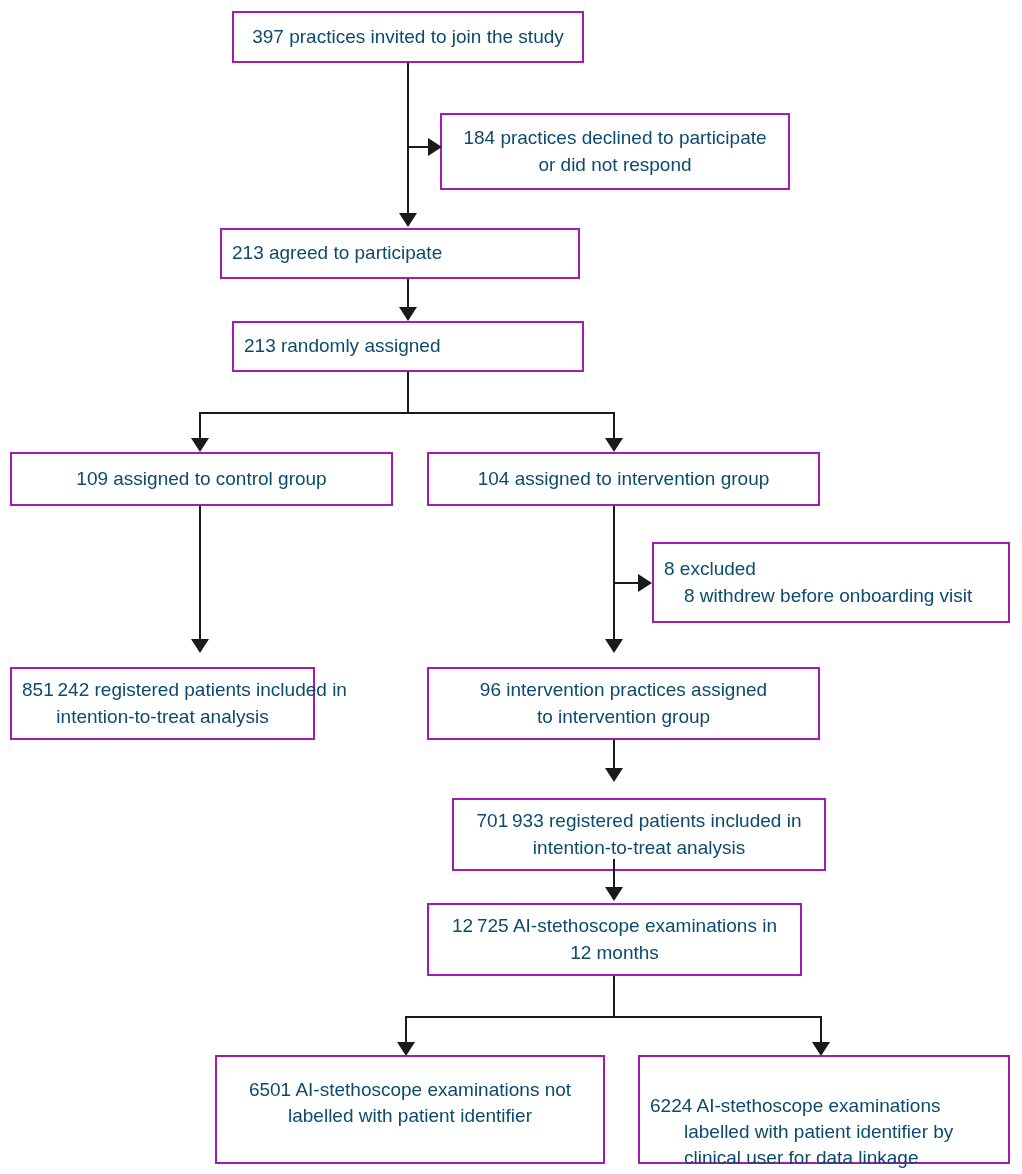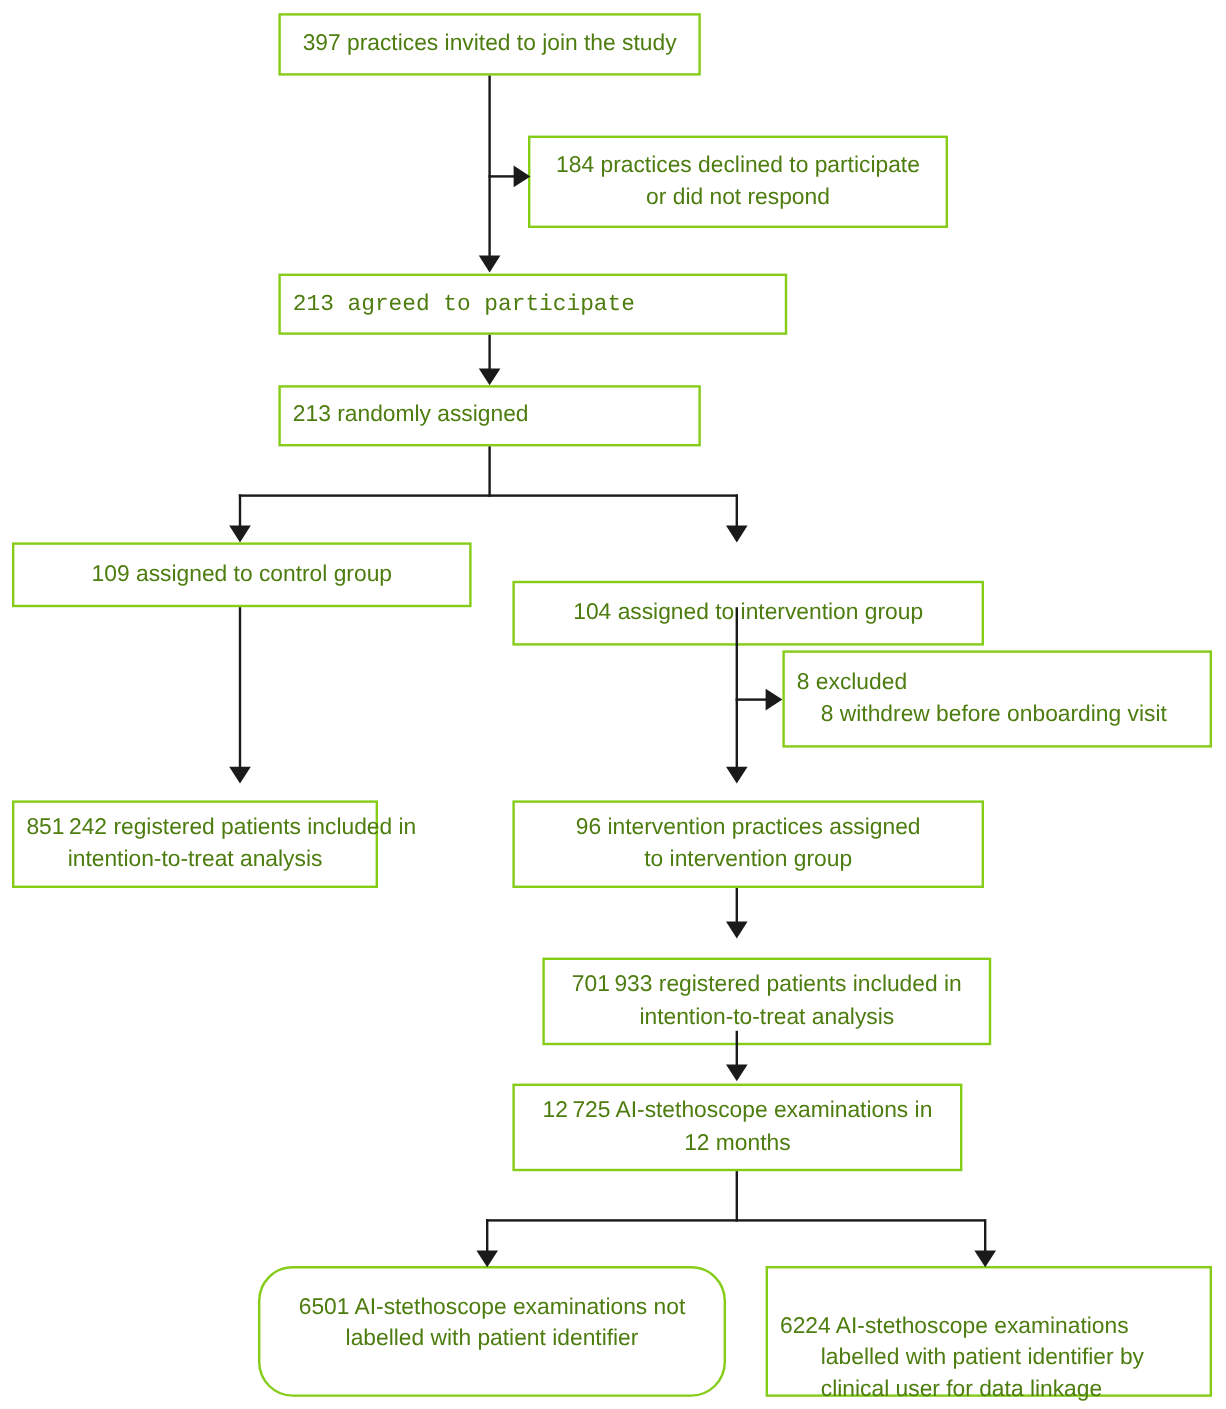--- a/index.html
+++ b/index.html
@@ -18,12 +18,12 @@
   .box {
     position: absolute;
     box-sizing: border-box;
-    border: 2px solid #84cc16;
+    border: 2px solid #a21caf;
     background: #ffffff;
     display: flex;
     align-items: center;
     justify-content: center;
-    color: #4d7c0f;
+    color: #0c4a6e;
     font-size: 19px;
     line-height: 1.38;
     text-align: center;

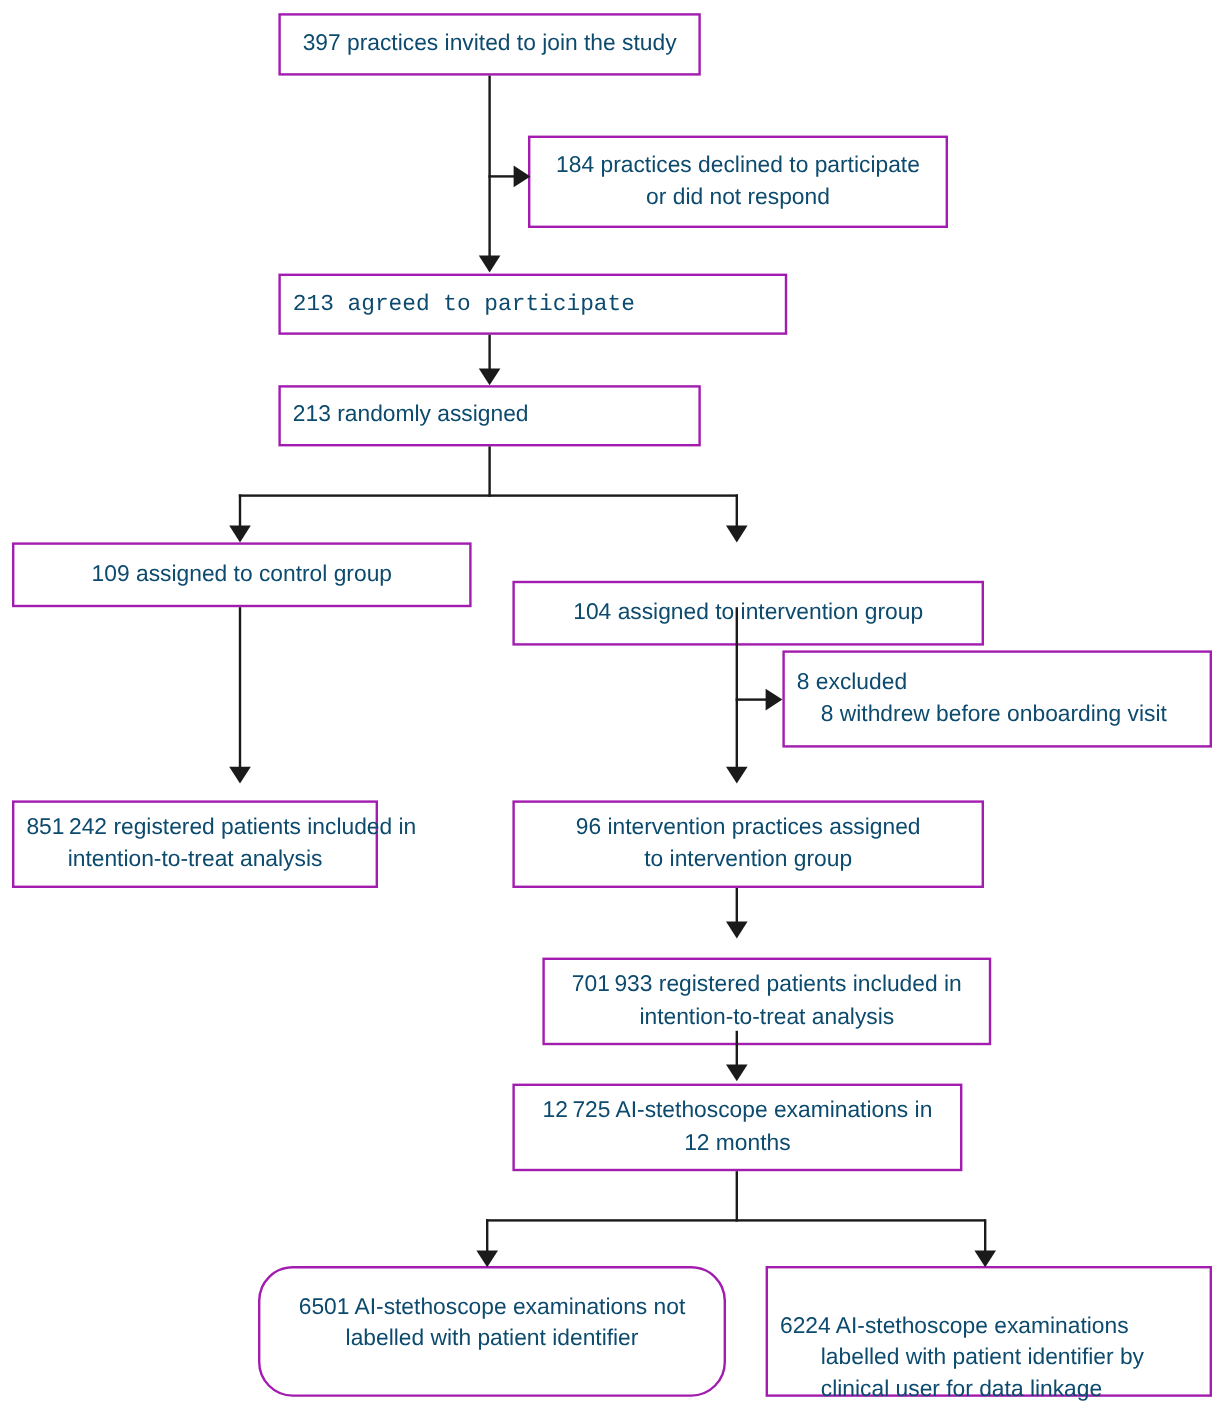--- a/index.html
+++ b/index.html
@@ -96,7 +96,7 @@
     </span>
   </div>
 
-  <div class="box left" style="left:232px; top:228px; width:424px; height:51px;font-family:Liberation Mono, monospace;">
+  <div class="box left" style="left:220px; top:228px; width:360px; height:51px;">
     <span class="lines">
       <span class="line">213 agreed to participate</span>
     </span>

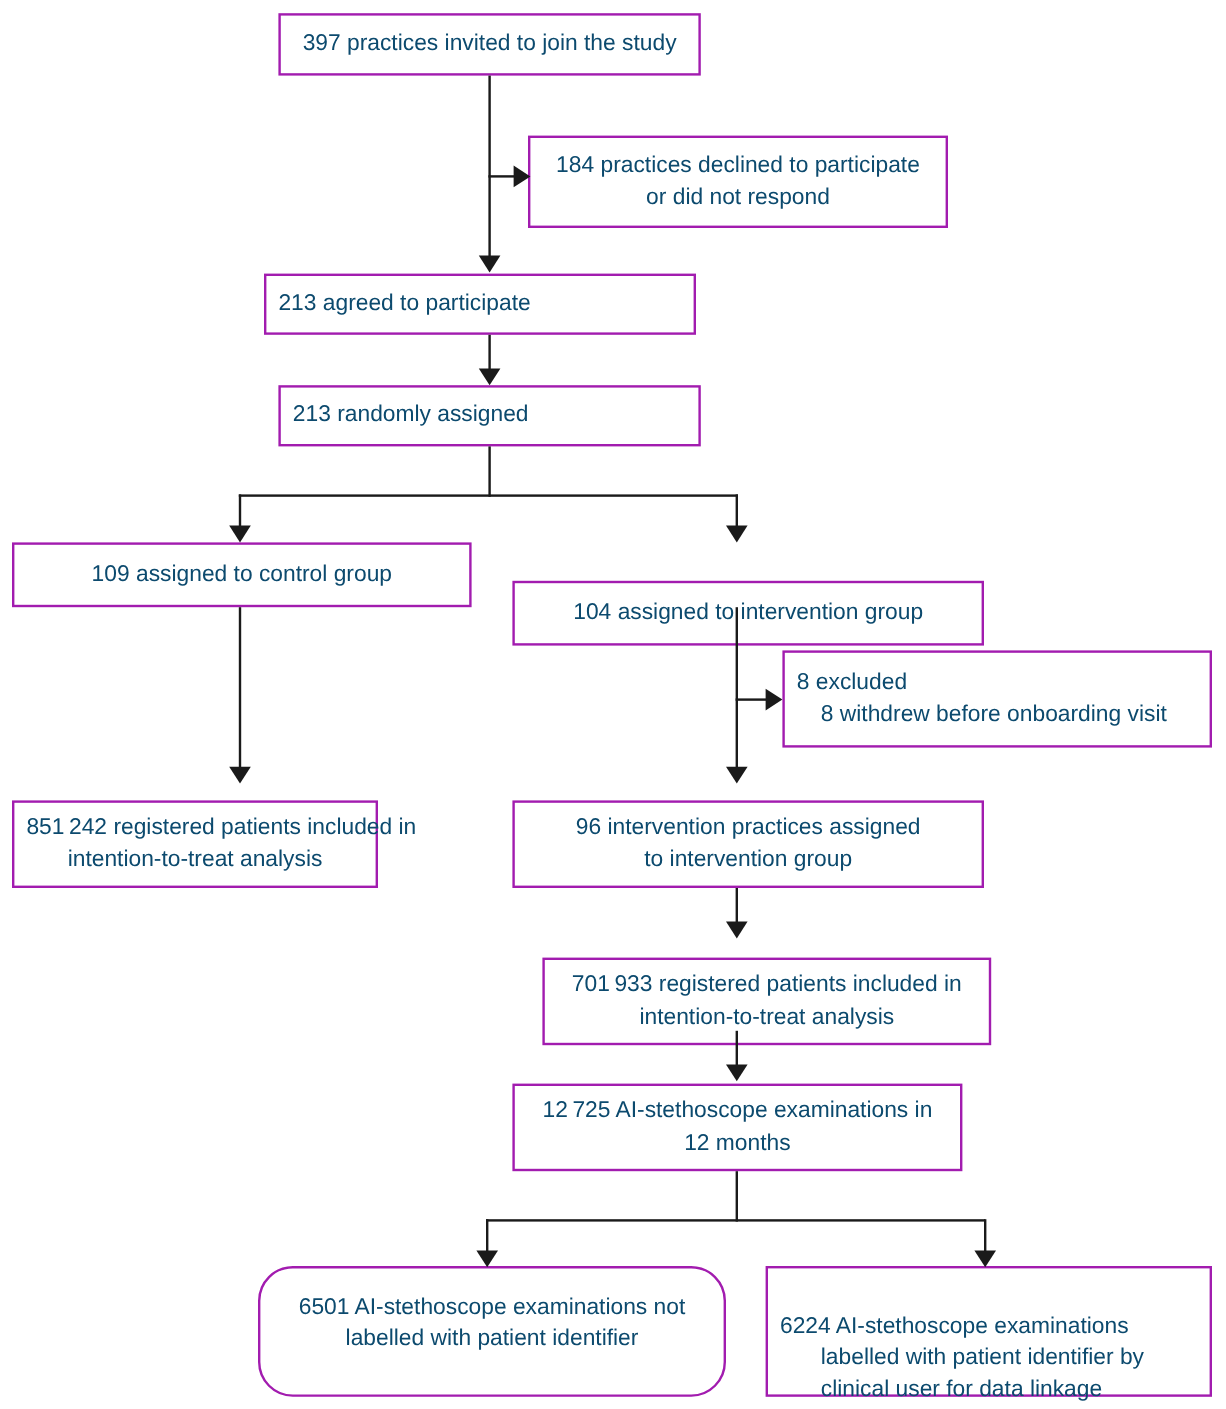--- a/index.html
+++ b/index.html
@@ -114,7 +114,7 @@
     </span>
   </div>
 
-  <div class="box" style="left:427px; top:452px; width:393px; height:54px;margin-top:32px;">
+  <div class="box" style="left:427px; top:452px; width:393px; height:54px;">
     <span class="lines">
       <span class="line">104 assigned to intervention group</span>
     </span>

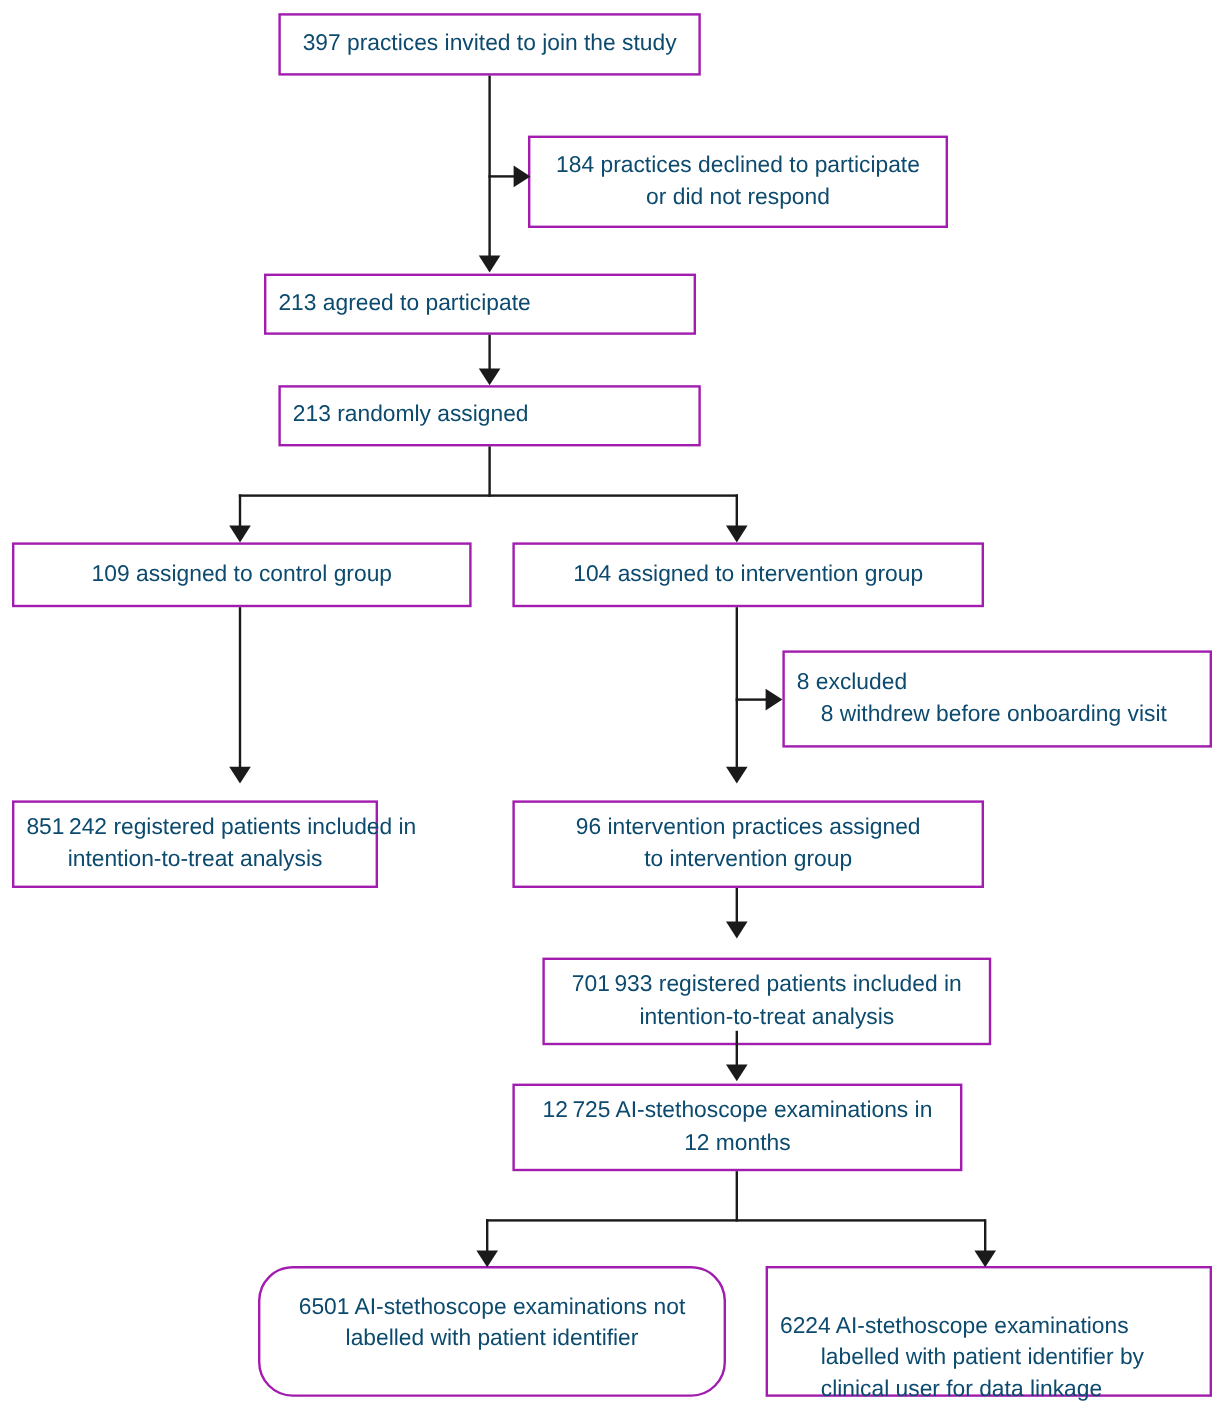--- a/index.html
+++ b/index.html
@@ -155,7 +155,7 @@
     </span>
   </div>
 
-  <div class="box align-top" style="left:215px; top:1055px; width:390px; height:109px; padding-top:20px;border-radius:29px;">
+  <div class="box align-top" style="left:215px; top:1055px; width:390px; height:109px; padding-top:20px;">
     <span class="lines">
       <span class="line">6501 AI-stethoscope examinations not</span>
       <span class="line">labelled with patient identifier</span>

